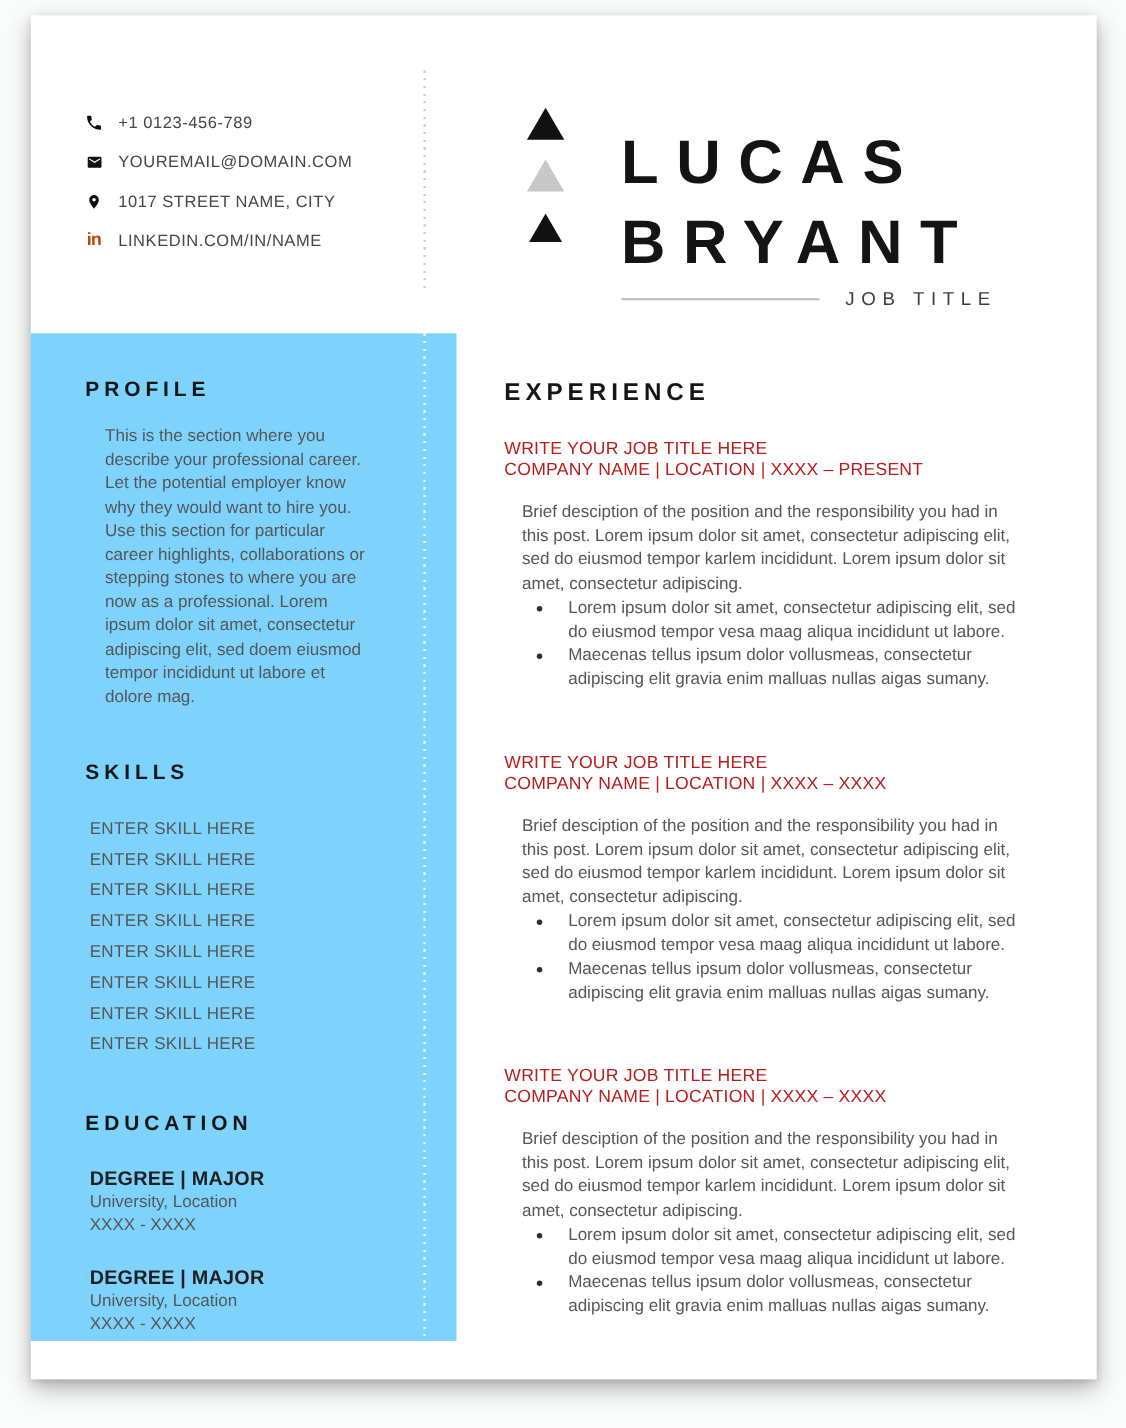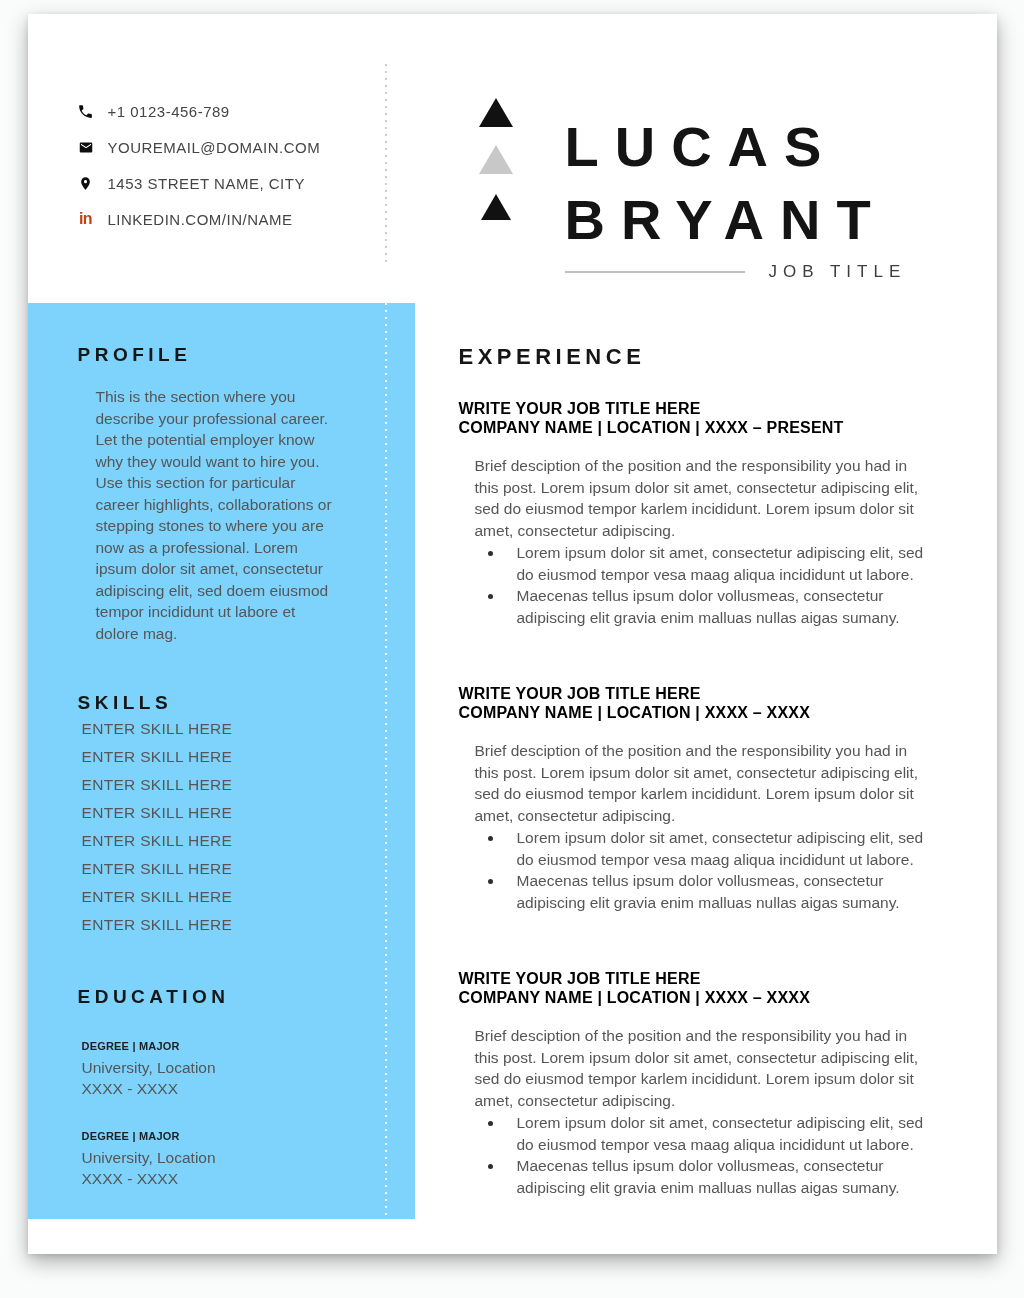--- a/index.html
+++ b/index.html
@@ -123,7 +123,7 @@
             <path d="M12 2C8.13 2 5 5.13 5 9c0 5.25 7 13 7 13s7-7.75 7-13c0-3.87-3.13-7-7-7zm0 9.5c-1.38 0-2.5-1.12-2.5-2.5s1.12-2.5 2.5-2.5 2.5 1.12 2.5 2.5-1.12 2.5-2.5 2.5z"></path>
           </svg>
       </span>
-      <span class="contact-text">1453 STREET NAME, CITY</span>
+      <span class="contact-text">1017 STREET NAME, CITY</span>
     </div>
     <div class="contact-row">
       <span class="contact-icon">

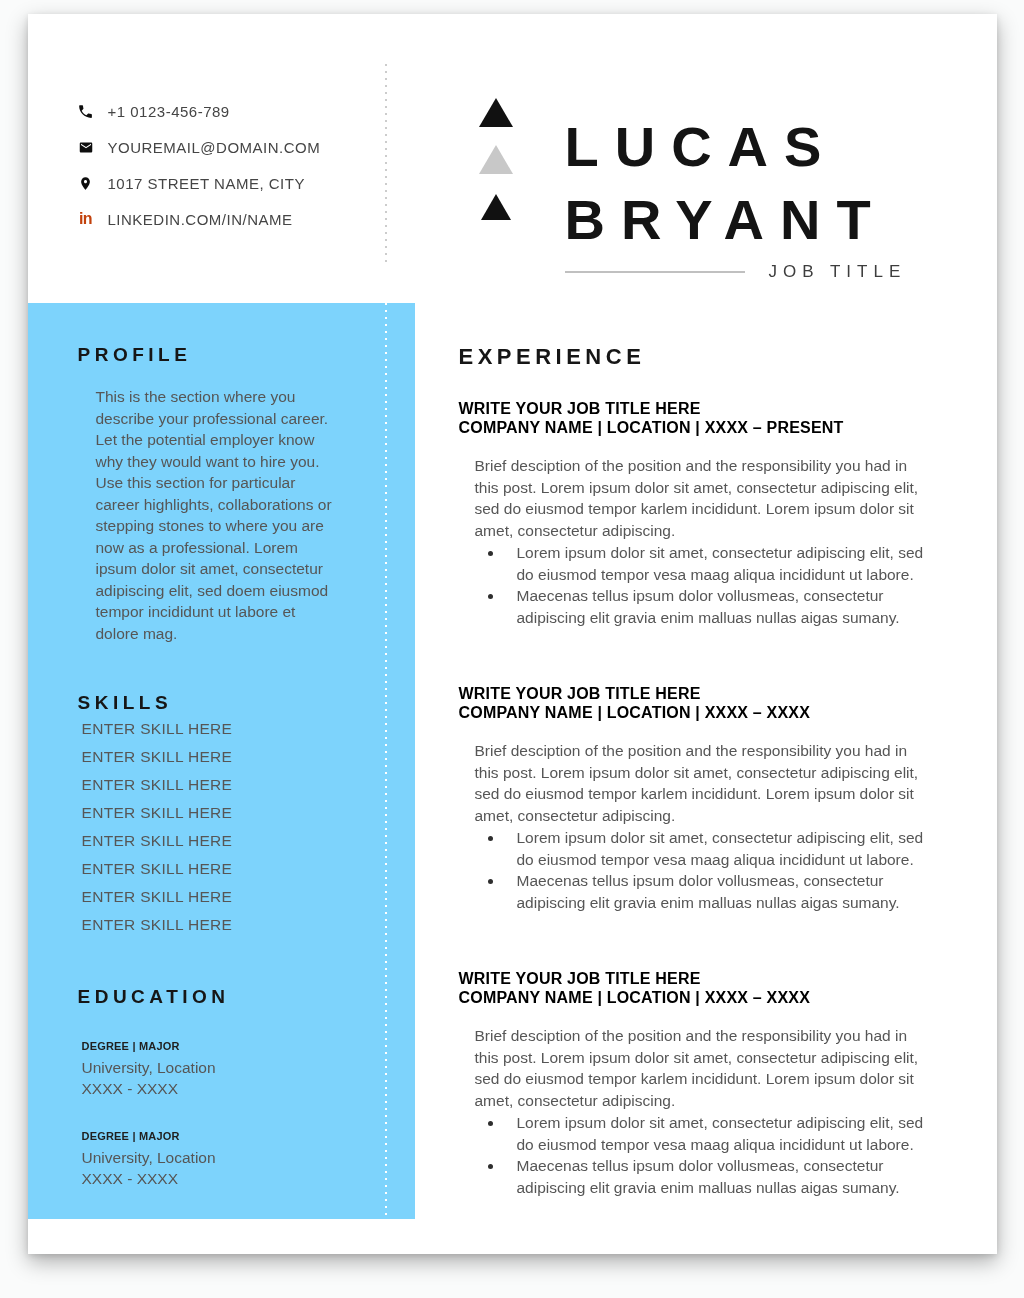--- a/index.html
+++ b/index.html
@@ -84,7 +84,7 @@
   }
   .entry { margin-bottom: 56px; }
   .job-title, .job-company {
-    font-size: 16px; font-weight: bold; color: #000000;
+    font-size: 16px; font-weight: normal; color: #b91c1c;
     line-height: 19px; letter-spacing: .2px; white-space: nowrap;
   }
   .job-body { margin: 18px 16px 0; font-size: 15.5px; line-height: 21.5px; color: #565656; }

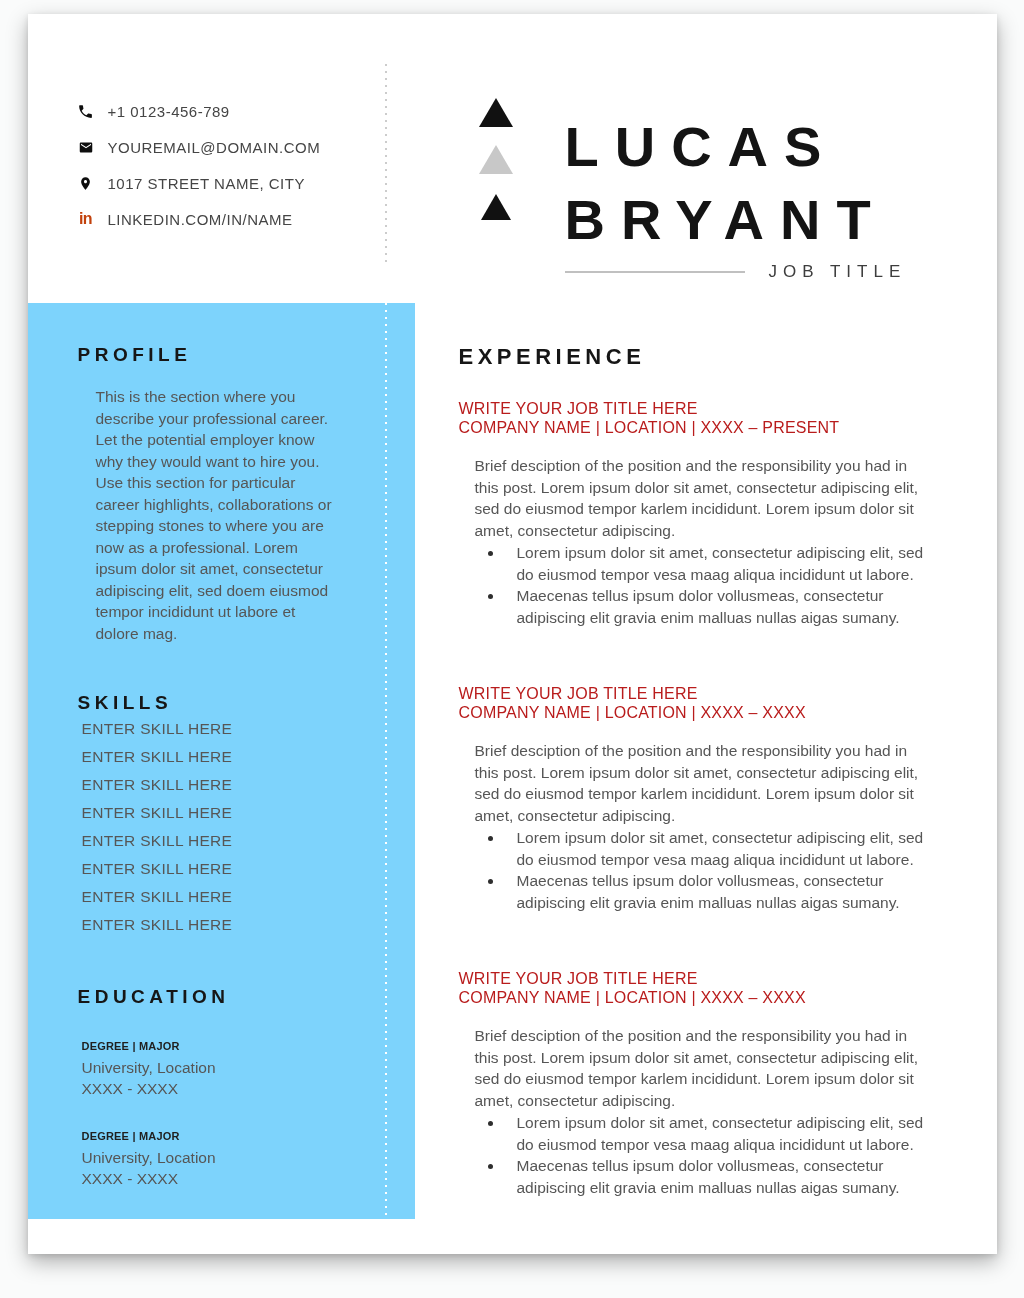--- a/index.html
+++ b/index.html
@@ -69,7 +69,7 @@
   }
   .profile-text { margin: 19px 18px 0; font-size: 15.5px; line-height: 21.5px; color: #565656; }
   .skills-heading { margin-top: 47px; }
-  .skills-list { }
+  .skills-list { margin-top: 25px; }
   .skill-item { font-size: 15.5px; line-height: 28px; color: #565656; letter-spacing: .3px; padding-left: 4px; white-space: nowrap; }
   .education-heading { margin-top: 46px; }
   .edu-entry { margin-top: 26px; padding-left: 4px; }

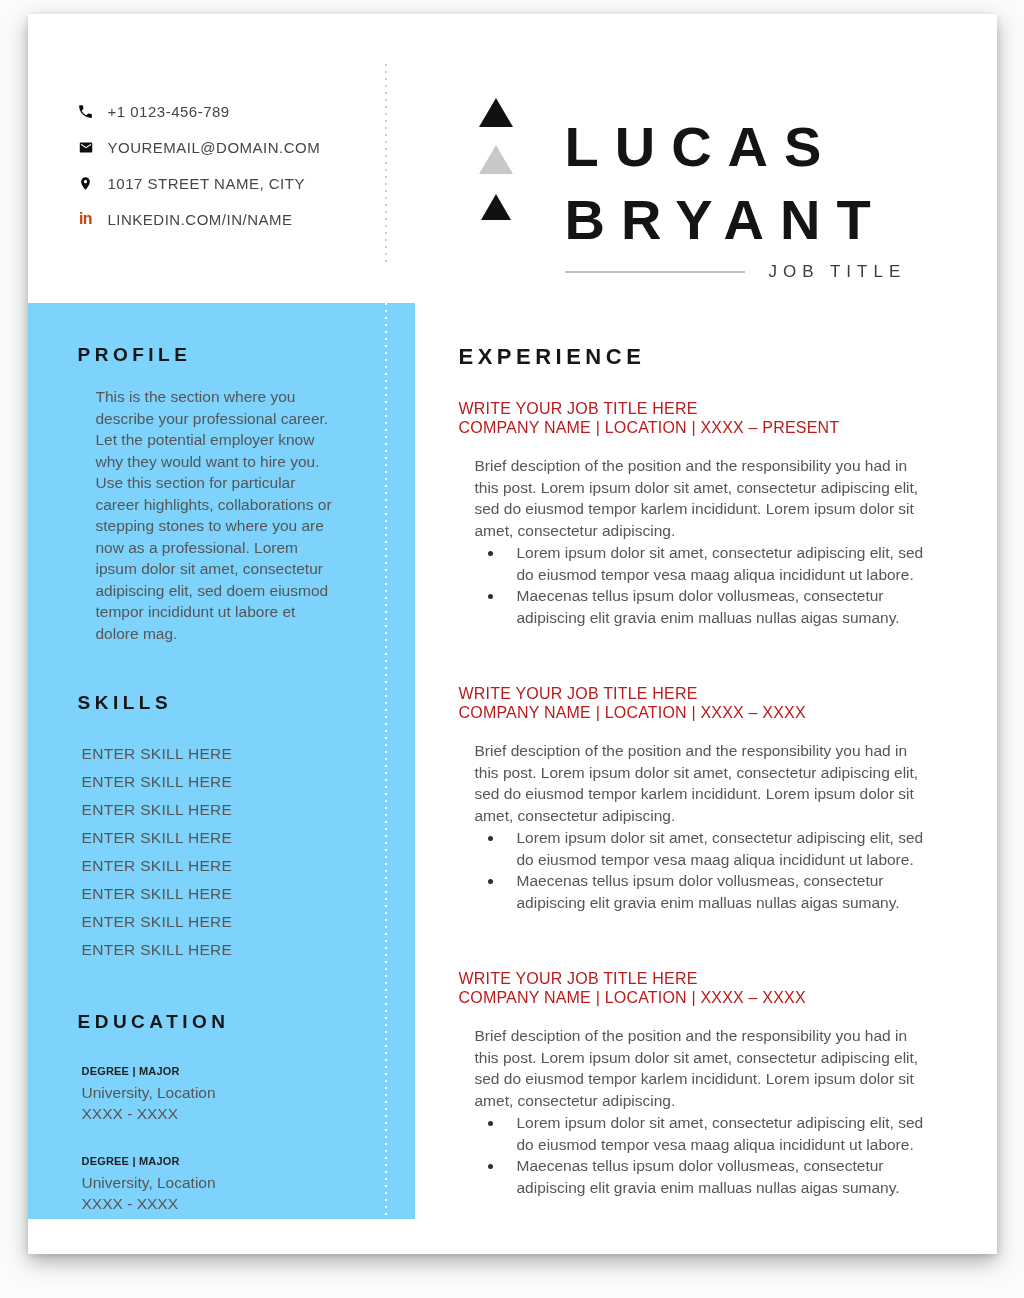--- a/index.html
+++ b/index.html
@@ -73,7 +73,7 @@
   .skill-item { font-size: 15.5px; line-height: 28px; color: #565656; letter-spacing: .3px; padding-left: 4px; white-space: nowrap; }
   .education-heading { margin-top: 46px; }
   .edu-entry { margin-top: 26px; padding-left: 4px; }
-  .edu-degree { font-size: 11px; font-weight: bold; color: #1f1f1f; line-height: 22px; letter-spacing: .2px; }
+  .edu-degree { font-size: 18px; font-weight: bold; color: #1f1f1f; line-height: 22px; letter-spacing: .2px; }
   .edu-school, .edu-dates { font-size: 15.5px; color: #565656; line-height: 21px; }
 
   

